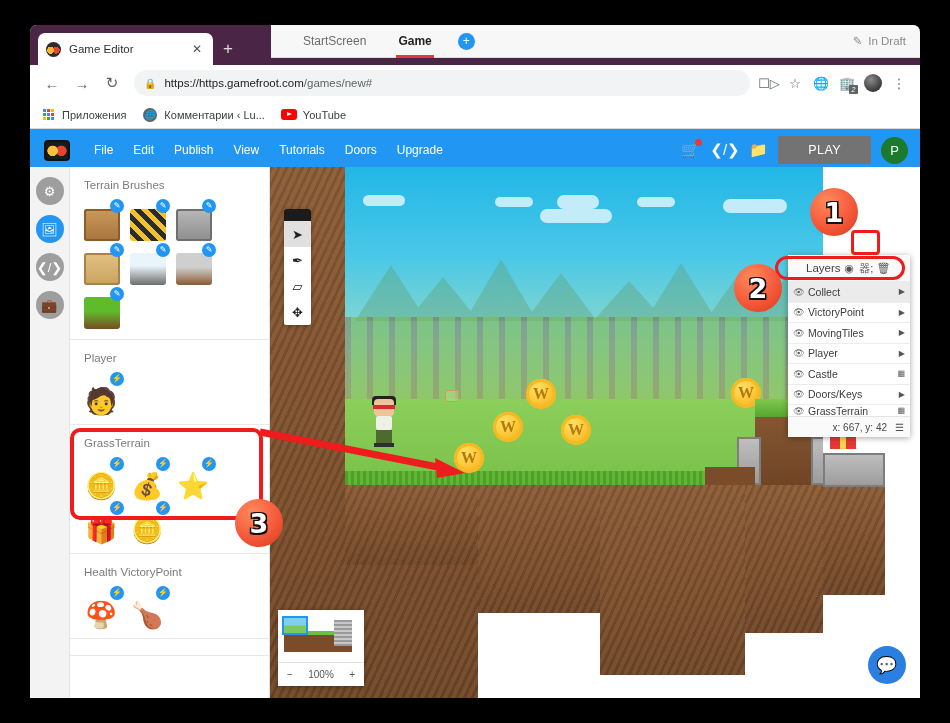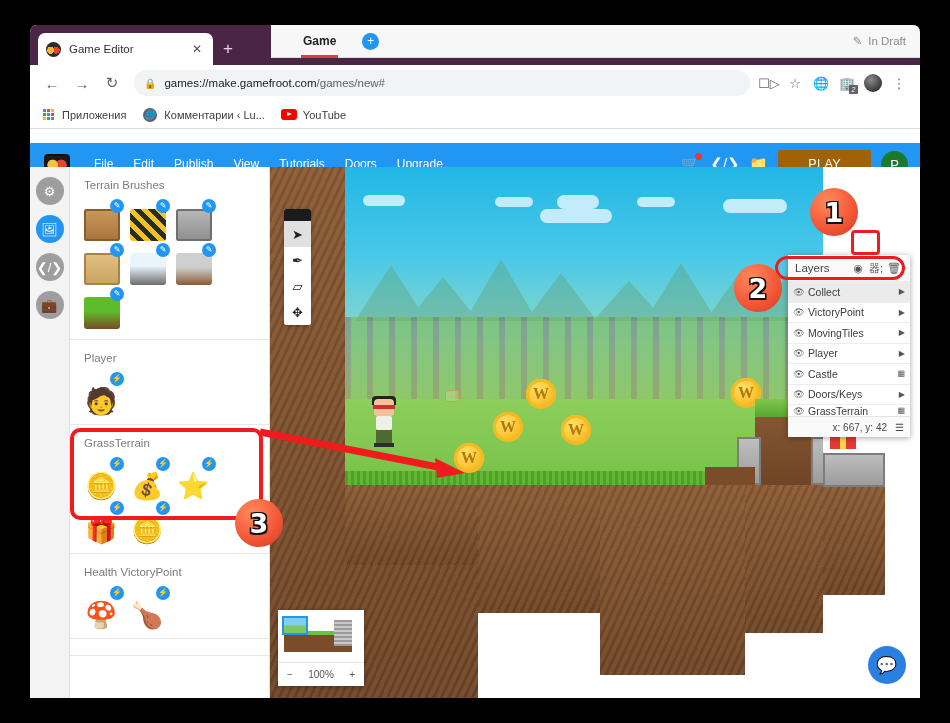--- a/index.html
+++ b/index.html
@@ -589,6 +589,7 @@
     </div>
 
     <div class="canvastabs">
+      <div class="ctab">StartScreen</div>
       <div class="ctab active">Game</div>
       <div class="ctab-add">+</div>
       <div class="draft">

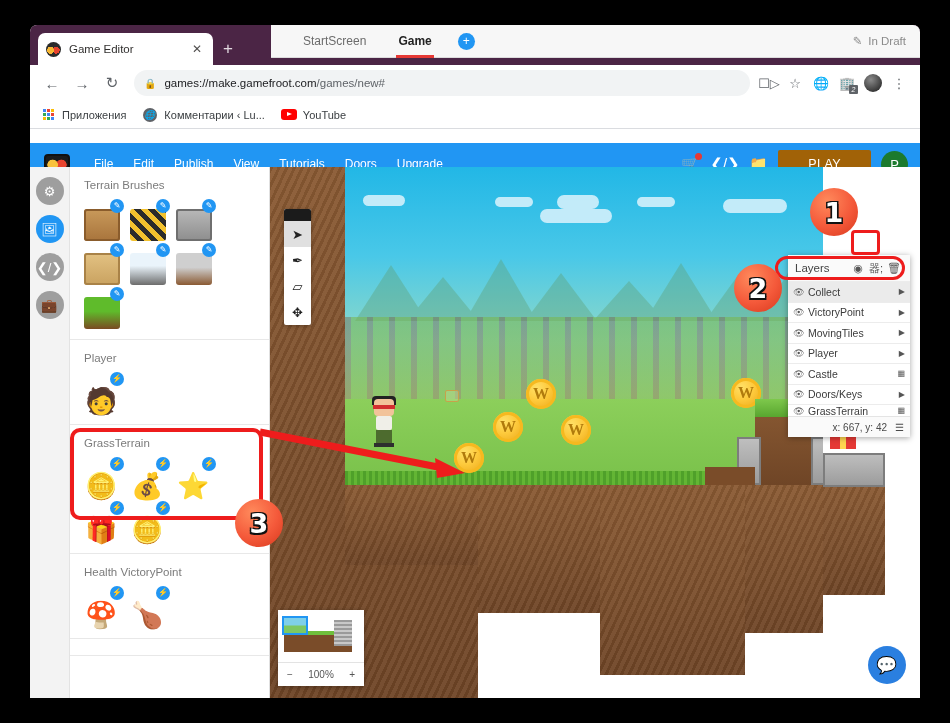--- a/index.html
+++ b/index.html
@@ -289,7 +289,7 @@
       <div class="navbtn">↻</div>
       <div class="omnibox">
         <span class="lock">🔒</span>
-        <span class="url-host">games://make.gamefroot.com</span>
+        <span class="url-host">https://https.gamefroot.com</span>
           <span class="url-path">/games/new#</span>
       </div>
       <div class="tb-icons">

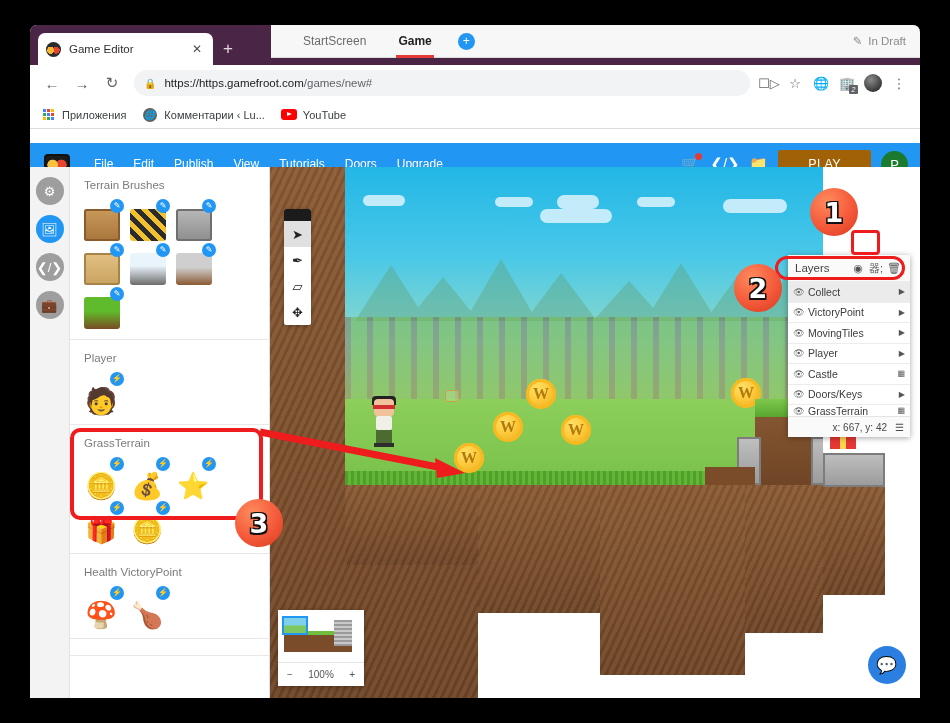--- a/index.html
+++ b/index.html
@@ -97,7 +97,7 @@
                   border-top: 2.5px solid transparent; border-bottom: 2.5px solid transparent; }
 
   
-  .apphdr { height: 42px; background: #2196f3; display: flex; align-items: center; padding: 8px 8px; margin-top: 14px; }
+  .apphdr { height: 42px; background: #2196f3; display: flex; align-items: center; padding: 8px 8px; }
   .logo {
     width: 26px; height: 21px; margin: 0 14px 0 6px; border-radius: 4px; background: #1b1b1b;
     background-image:

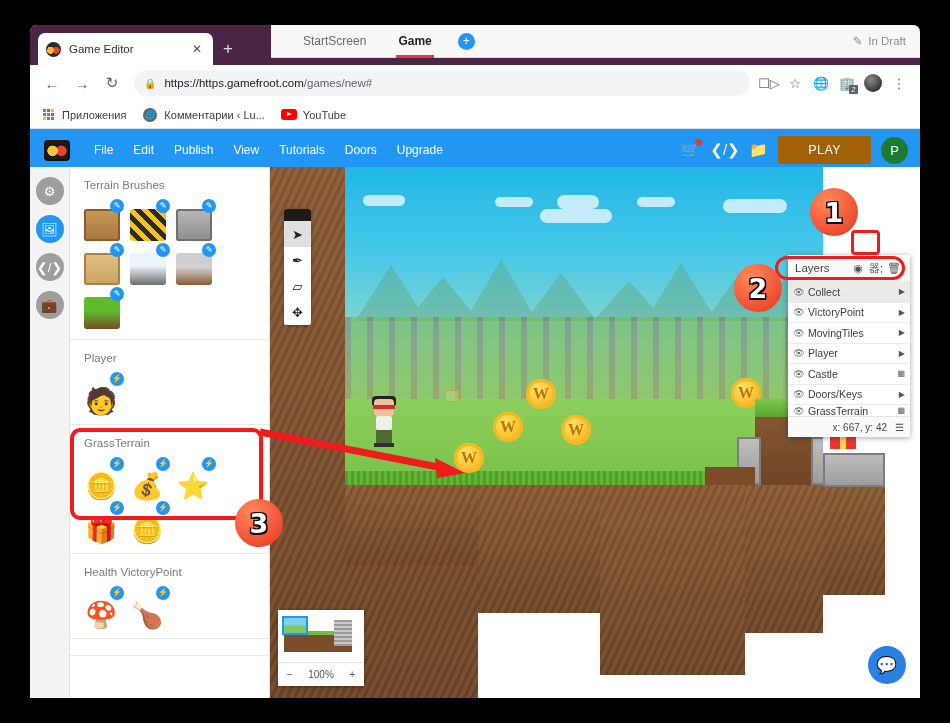--- a/index.html
+++ b/index.html
@@ -110,7 +110,7 @@
   .hdr-ic { color: #fff; font-size: 15px; position: relative; display: flex; align-items: center; }
   .hdr-ic .dot { position: absolute; right: -2px; top: -2px; width: 7px; height: 7px;
                  border-radius: 50%; background: #e53935; }
-  .playbtn { background: #a16207; color: #fff; font-size: 12.5px; letter-spacing: .4px;
+  .playbtn { background: #737373; color: #fff; font-size: 12.5px; letter-spacing: .4px;
              padding: 7px 30px; border-radius: 2px; }
   .useravatar { width: 27px; height: 27px; border-radius: 50%; background: #1c7a2e; color: #fff;
                 display: flex; align-items: center; justify-content: center; font-size: 13px; }

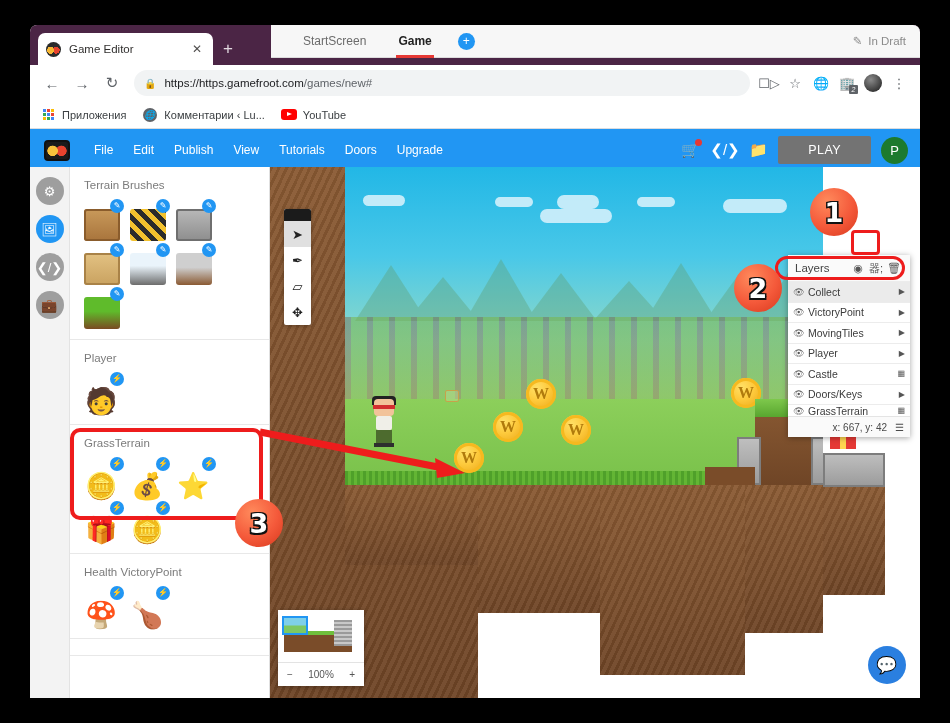--- a/index.html
+++ b/index.html
@@ -219,7 +219,7 @@
   
   .layers { position: absolute; right: 10px; top: 88px; width: 122px; background: #fafafa;
             box-shadow: 0 1px 6px rgba(0,0,0,.35); }
-  .layers-hdr { display: flex; align-items: center; height: 26px; padding: 0 7px; font-size: 11.5px; color: #444; }
+  .layers-hdr { display: flex; align-items: center; height: 26px; padding: 0 18px; font-size: 11.5px; color: #444; }
   .layers-hdr .ttl { flex: 1; }
   .layers-hdr .hic { width: 18px; text-align: center; font-size: 11px; color: #555; }
   .layer-row { display: flex; align-items: center; height: 20.5px; padding: 0 5px;

